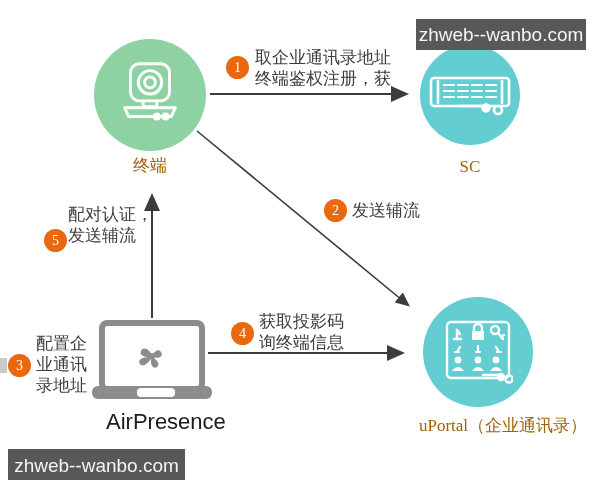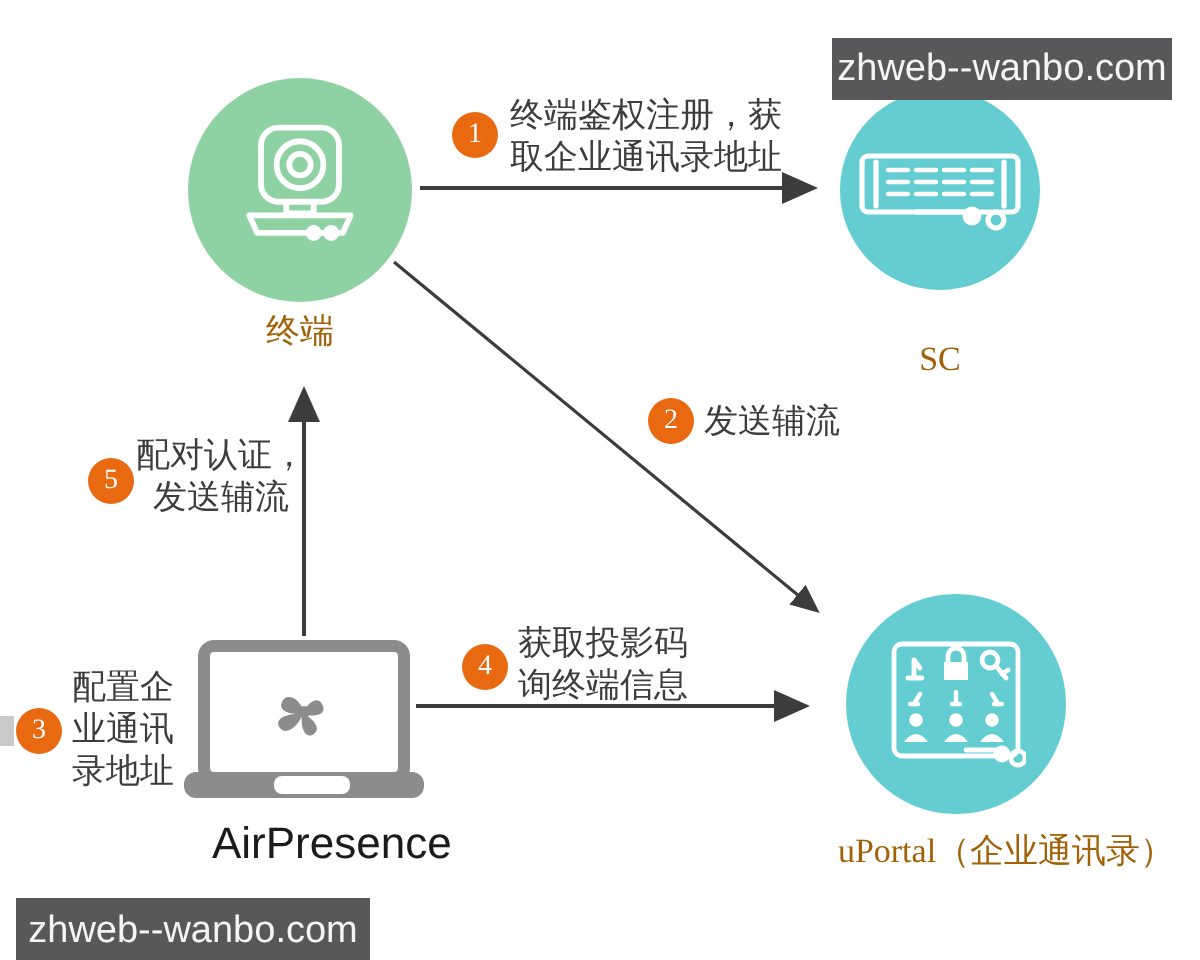--- a/index.html
+++ b/index.html
@@ -145,8 +145,8 @@
     <span>1</span>
   </div>
   <div class="abs step-text" style="left:255px;top:47px;">
+    <div>取企业通讯录地址</div>
     <div>终端鉴权注册，获</div>
-    <div>取企业通讯录地址</div>
   </div>
 
   <div class="abs badge" style="left:324px;top:199px;">

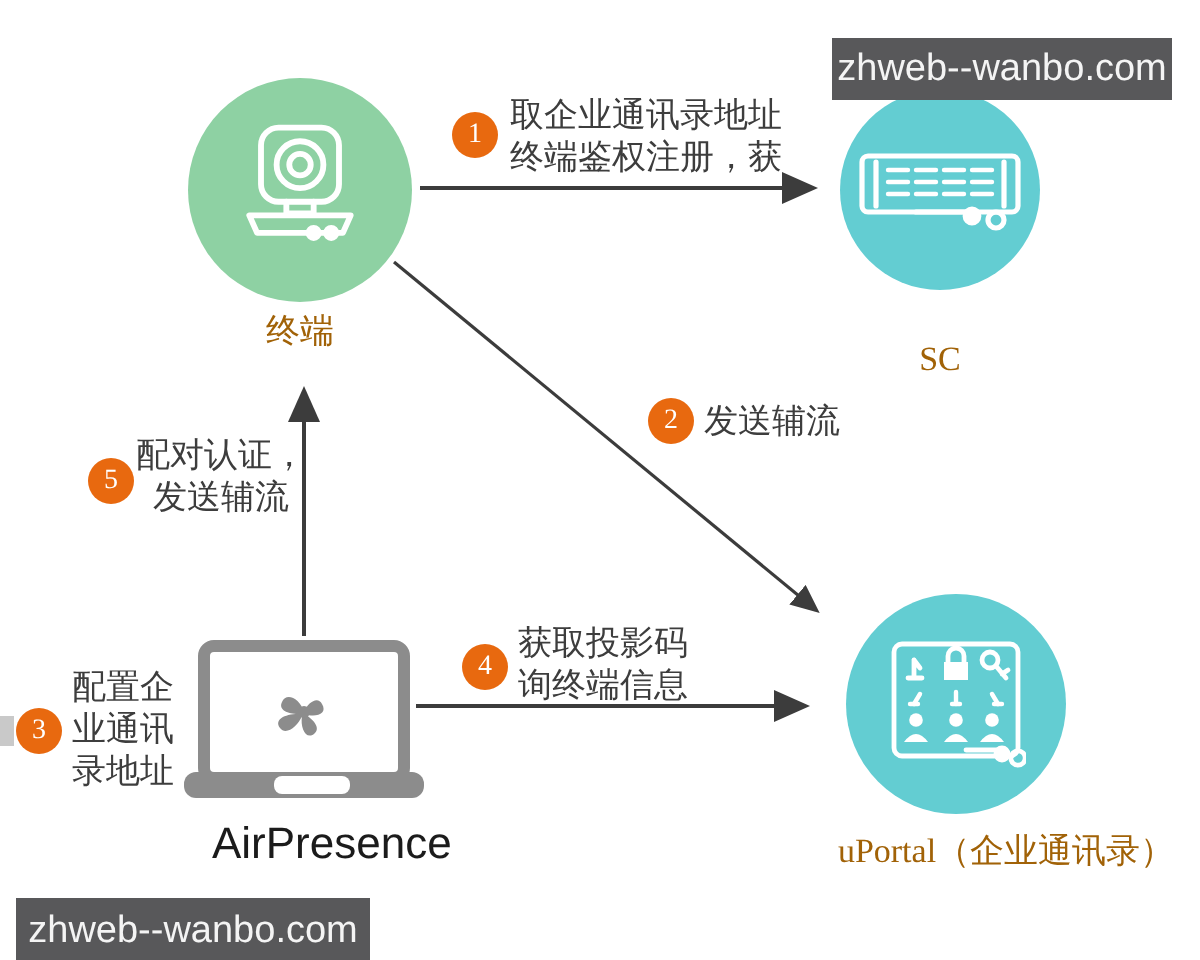--- a/index.html
+++ b/index.html
@@ -91,7 +91,7 @@
       </g>
     </svg>
   </div>
-  <div class="abs node-label" style="left:430px;top:157px;width:80px;margin-top:13px;">SC</div>
+  <div class="abs node-label" style="left:430px;top:157px;width:80px;">SC</div>
 
   <div class="abs node-circle node-teal" style="left:423px;top:297px;width:110px;height:110px;">
     <svg width="70" height="66" viewBox="0 0 70 66">

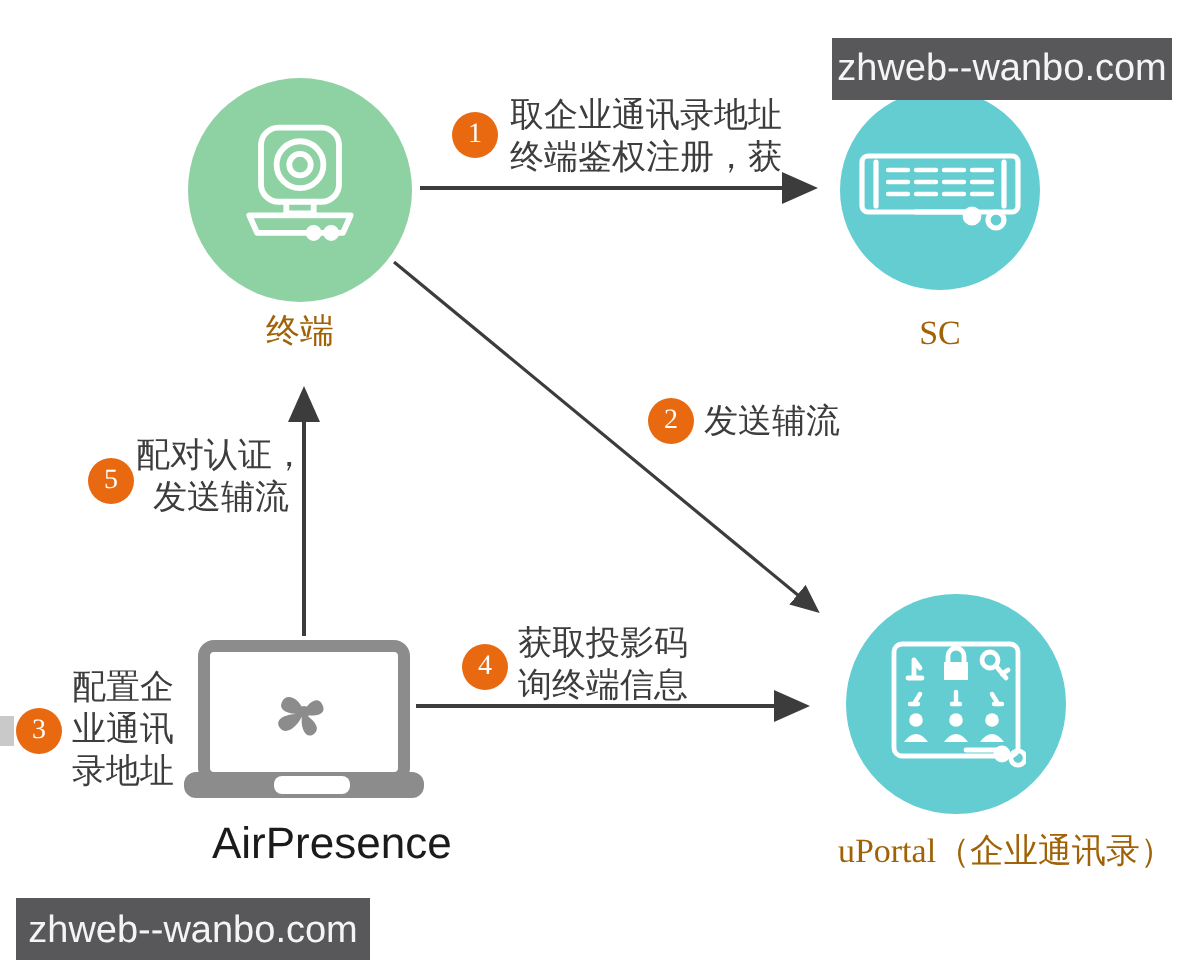--- a/index.html
+++ b/index.html
@@ -177,7 +177,7 @@
   <div class="abs badge" style="left:44px;top:229px;">
     <span>5</span>
   </div>
-  <div class="abs step-text" style="left:68px;top:217px;text-align:center;">
+  <div class="abs step-text" style="left:68px;top:204px;">
     <div>配对认证，</div>
     <div>发送辅流</div>
   </div>

